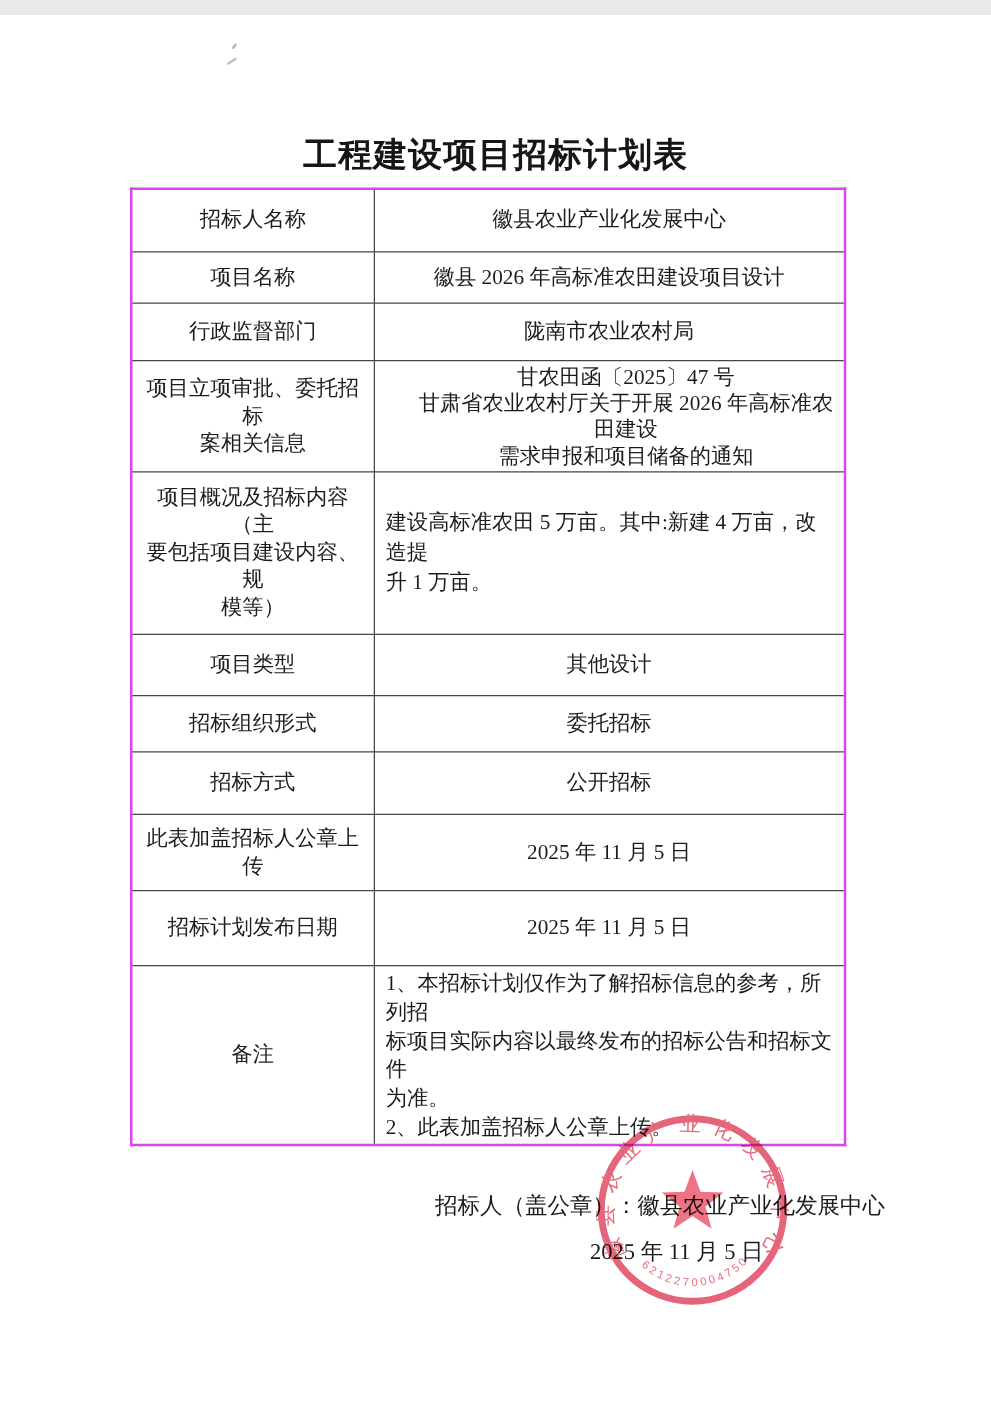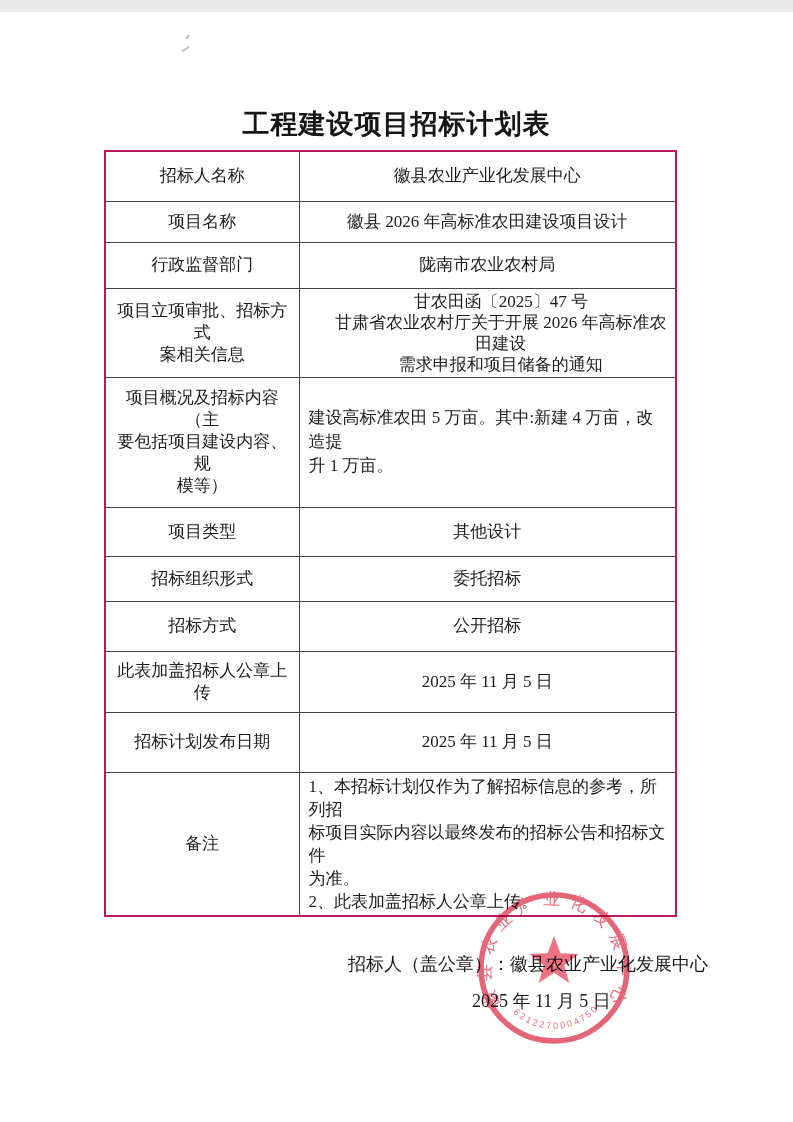--- a/index.html
+++ b/index.html
@@ -37,7 +37,7 @@
     white-space:pre-line;
     overflow:hidden;
   }
-  table.plan-table{border:2px solid #be185d;}
+  table.plan-table{border:2px solid #d946ef;}
   col.col-label{width:194px;}
   col.col-value{width:377px;}
   td.label{text-align:center;line-height:22px;}

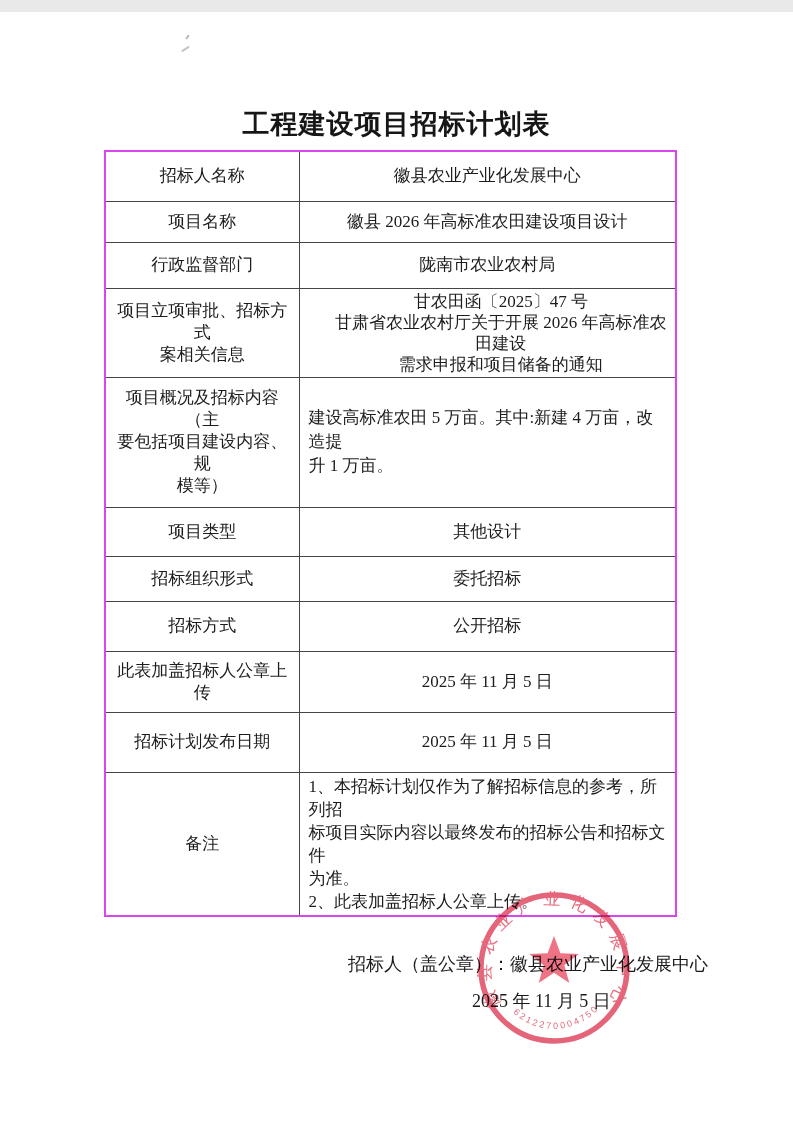--- a/index.html
+++ b/index.html
@@ -108,7 +108,7 @@
         <td class="value">陇南市农业农村局</td>
       </tr>
       <tr class="r4">
-        <td class="label">项目立项审批、招标方式
+        <td class="label">项目立项审批、委托招标
 案相关信息</td>
         <td class="value tight">甘农田函〔2025〕47 号
 甘肃省农业农村厅关于开展 2026 年高标准农田建设

